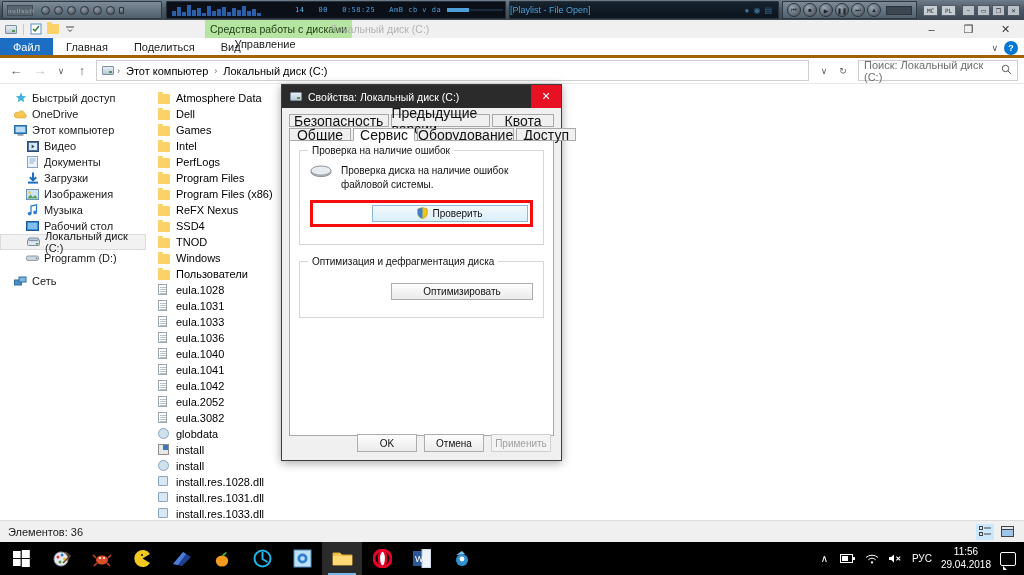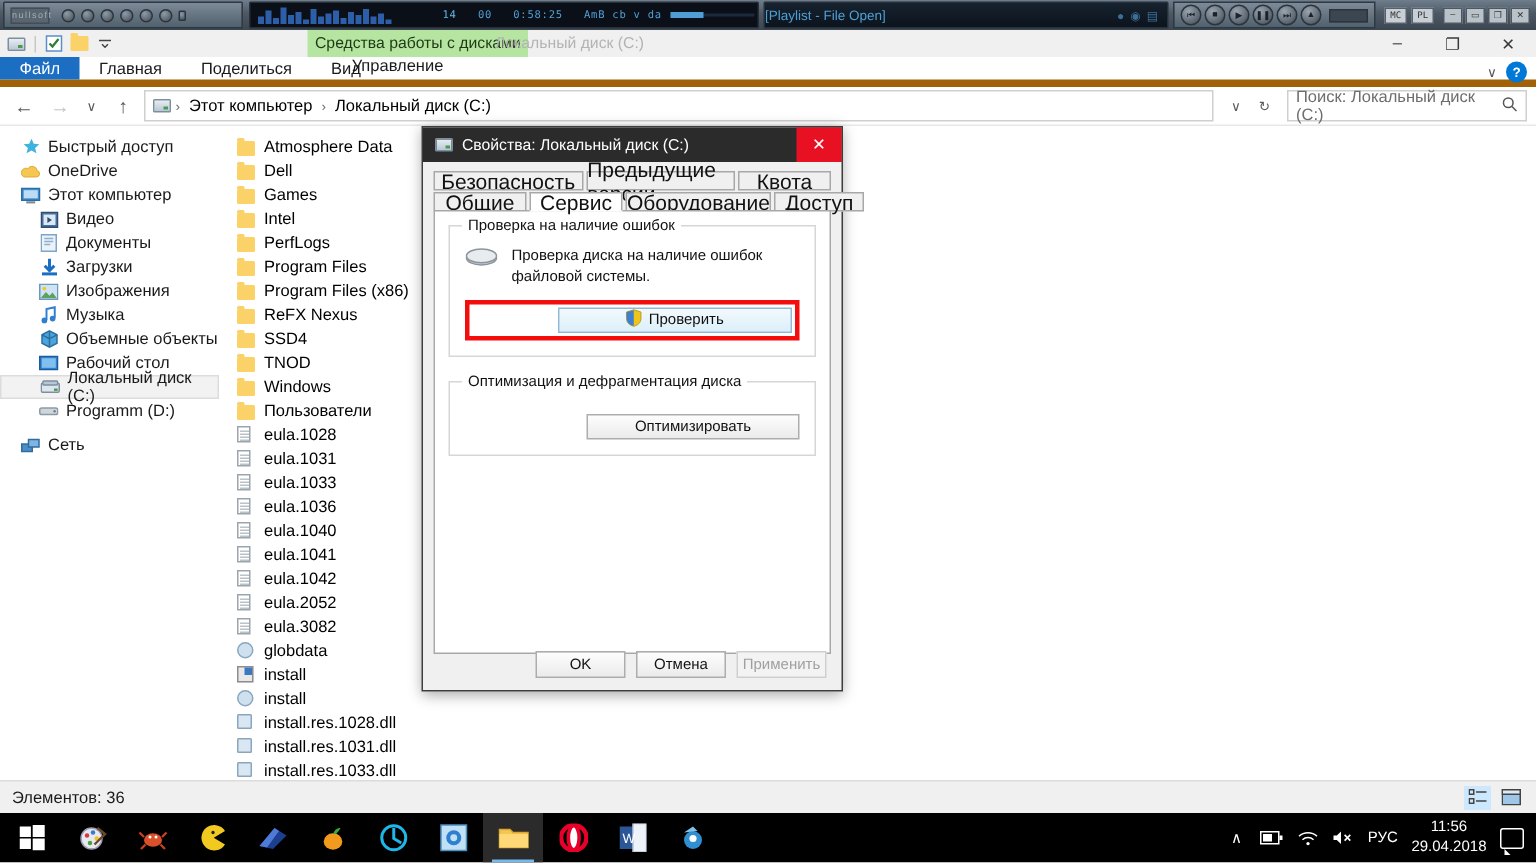--- a/index.html
+++ b/index.html
@@ -84,7 +84,7 @@
     justify-content:center; font-size:11px; color:#3a3a3a; }
 
   .ex-ribbon { height:20px; background:#fff; display:flex; align-items:stretch;
-    border-bottom:5px solid #a16207; position:relative;}
+    border-bottom:3px solid #a16207; position:relative;}
   .rb-file { background:#1b6ec2; color:#fff; padding:0 13px; display:flex;
     align-items:center; font-size:11px; }
   .rb-tab { padding:0 13px; display:flex; align-items:center; font-size:11px; color:#1a1a1a;}

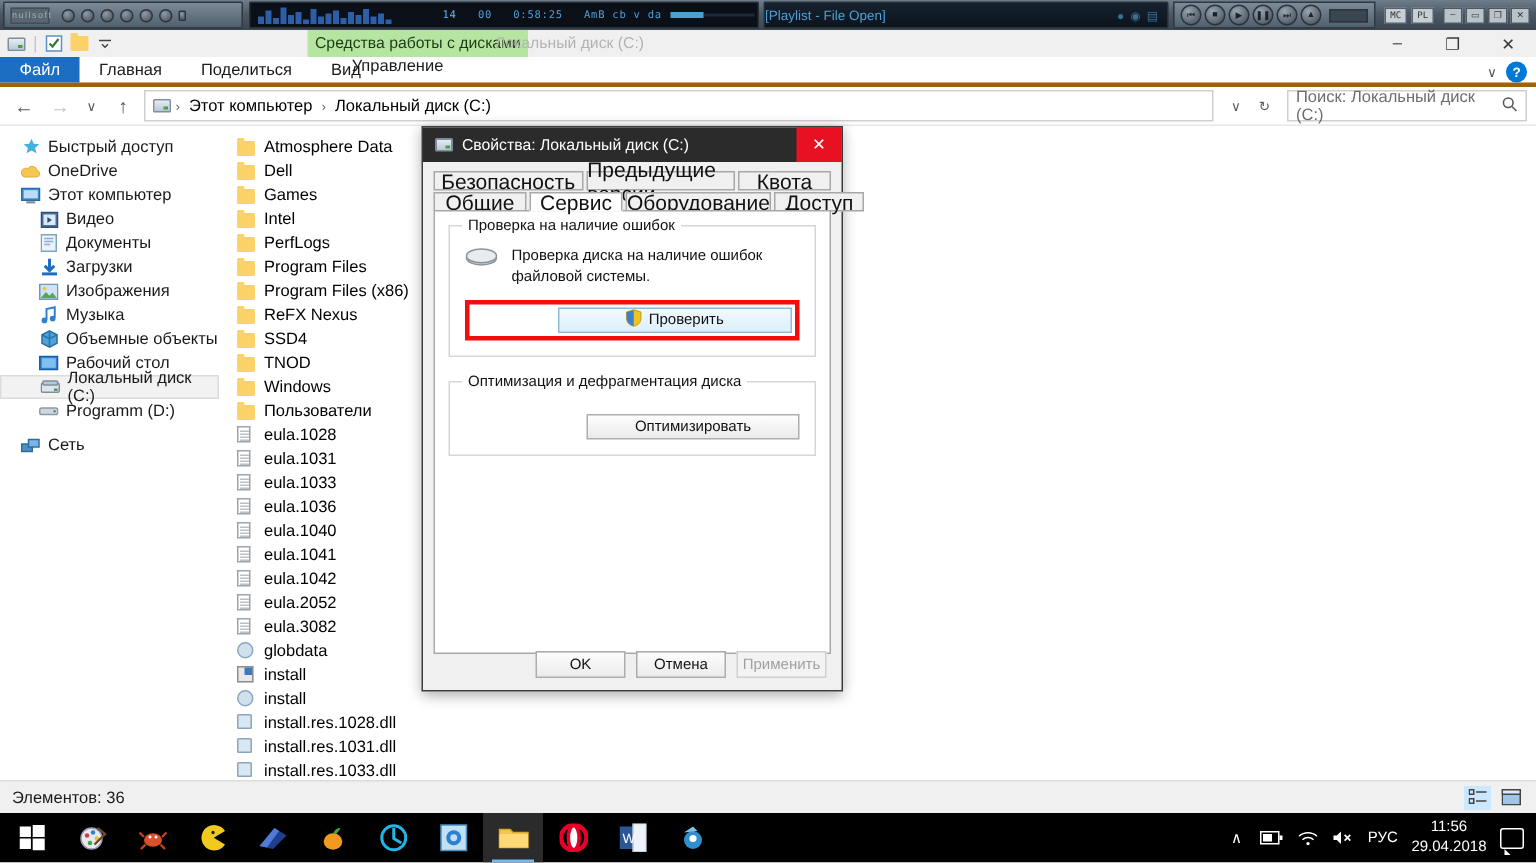--- a/index.html
+++ b/index.html
@@ -153,7 +153,7 @@
     margin-top:-1px; position:relative; padding:9px 9px;}
 
   .grp { border:1px solid #d6d6d6; background:#fff; position:relative;
-    padding:13px 10px 10px 10px; }
+    padding:13px 10px 17px 10px; }
   .grp-leg { position:absolute; top:-6px; left:8px; background:#fff; padding:0 4px;
     font-size:10px; color:#111; }
   .grp-row { display:flex; gap:9px; align-items:flex-start; }

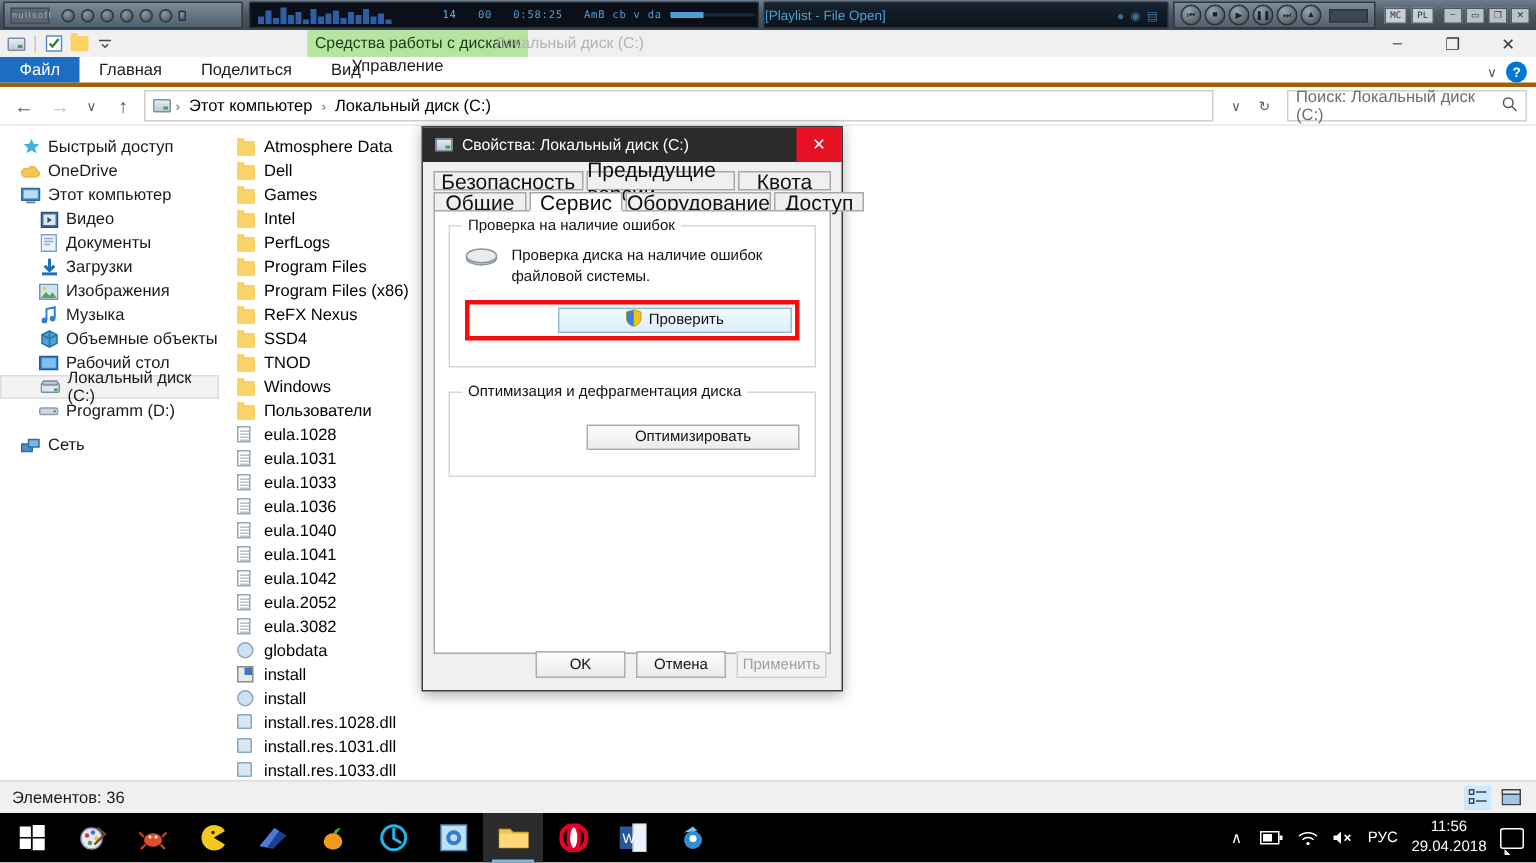--- a/index.html
+++ b/index.html
@@ -436,15 +436,6 @@
           </div>
           <div class="nav-item ind">
             <span class="nic">
-              <svg width="12" height="12" viewBox="0 0 12 12">
-                <path d="M6 0.6l5 2.6v5.6L6 11.4 1 8.8V3.2z" fill="#4ca3dd" stroke="#2a6f9e"></path>
-                <path d="M6 0.6v5.2L1 3.2M6 5.8l5-2.6M6 5.8v5.6" stroke="#2a6f9e" fill="none"></path>
-              </svg>
-            </span>
-            <span>Объемные объекты</span>
-          </div>
-          <div class="nav-item ind">
-            <span class="nic">
               <svg width="13" height="10" viewBox="0 0 13 10">
                 <rect x="0.5" y="0.5" width="12" height="9" fill="#2f7fd0" stroke="#1d5b9a"></rect>
                 <rect x="1.8" y="1.8" width="9.4" height="6.4" fill="#7fc0ef"></rect>

